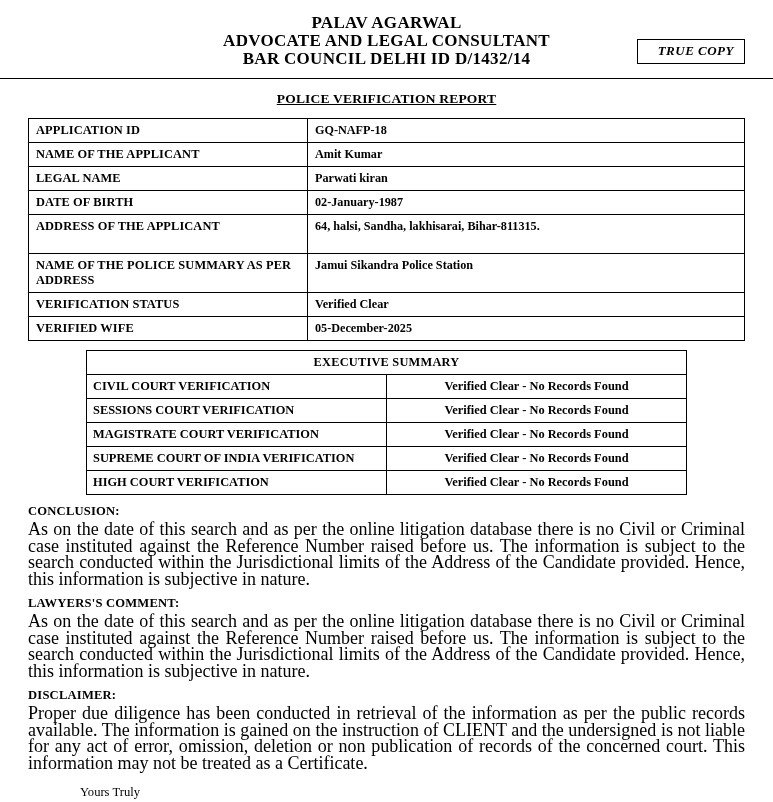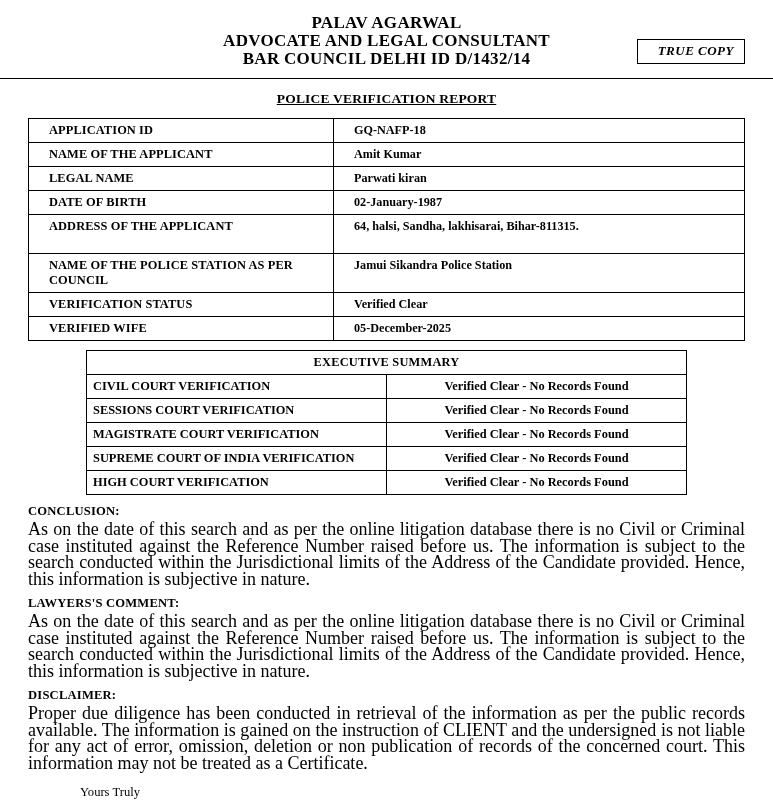--- a/index.html
+++ b/index.html
@@ -69,7 +69,7 @@
   }
   .tbl td, .tbl th {
     border: 1px solid #000;
-    padding: 4px 20px;
+    padding: 4px 7px;
     font-size: 12.4px;
     vertical-align: top;
   }

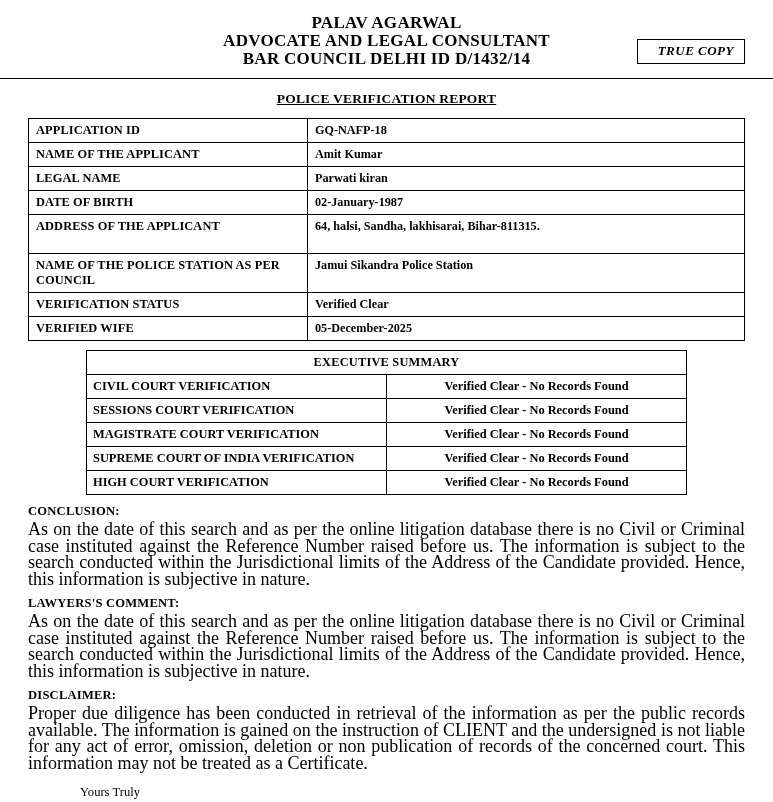--- a/index.html
+++ b/index.html
@@ -182,7 +182,7 @@
         <td class="val">64, halsi, Sandha, lakhisarai, Bihar-811315.</td>
       </tr>
       <tr class="row-tall">
-        <td class="lbl">NAME OF THE POLICE STATION AS PER COUNCIL</td>
+        <td class="lbl">NAME OF THE POLICE SUMMARY AS PER ADDRESS</td>
         <td class="val">Jamui Sikandra Police Station</td>
       </tr>
       <tr>

